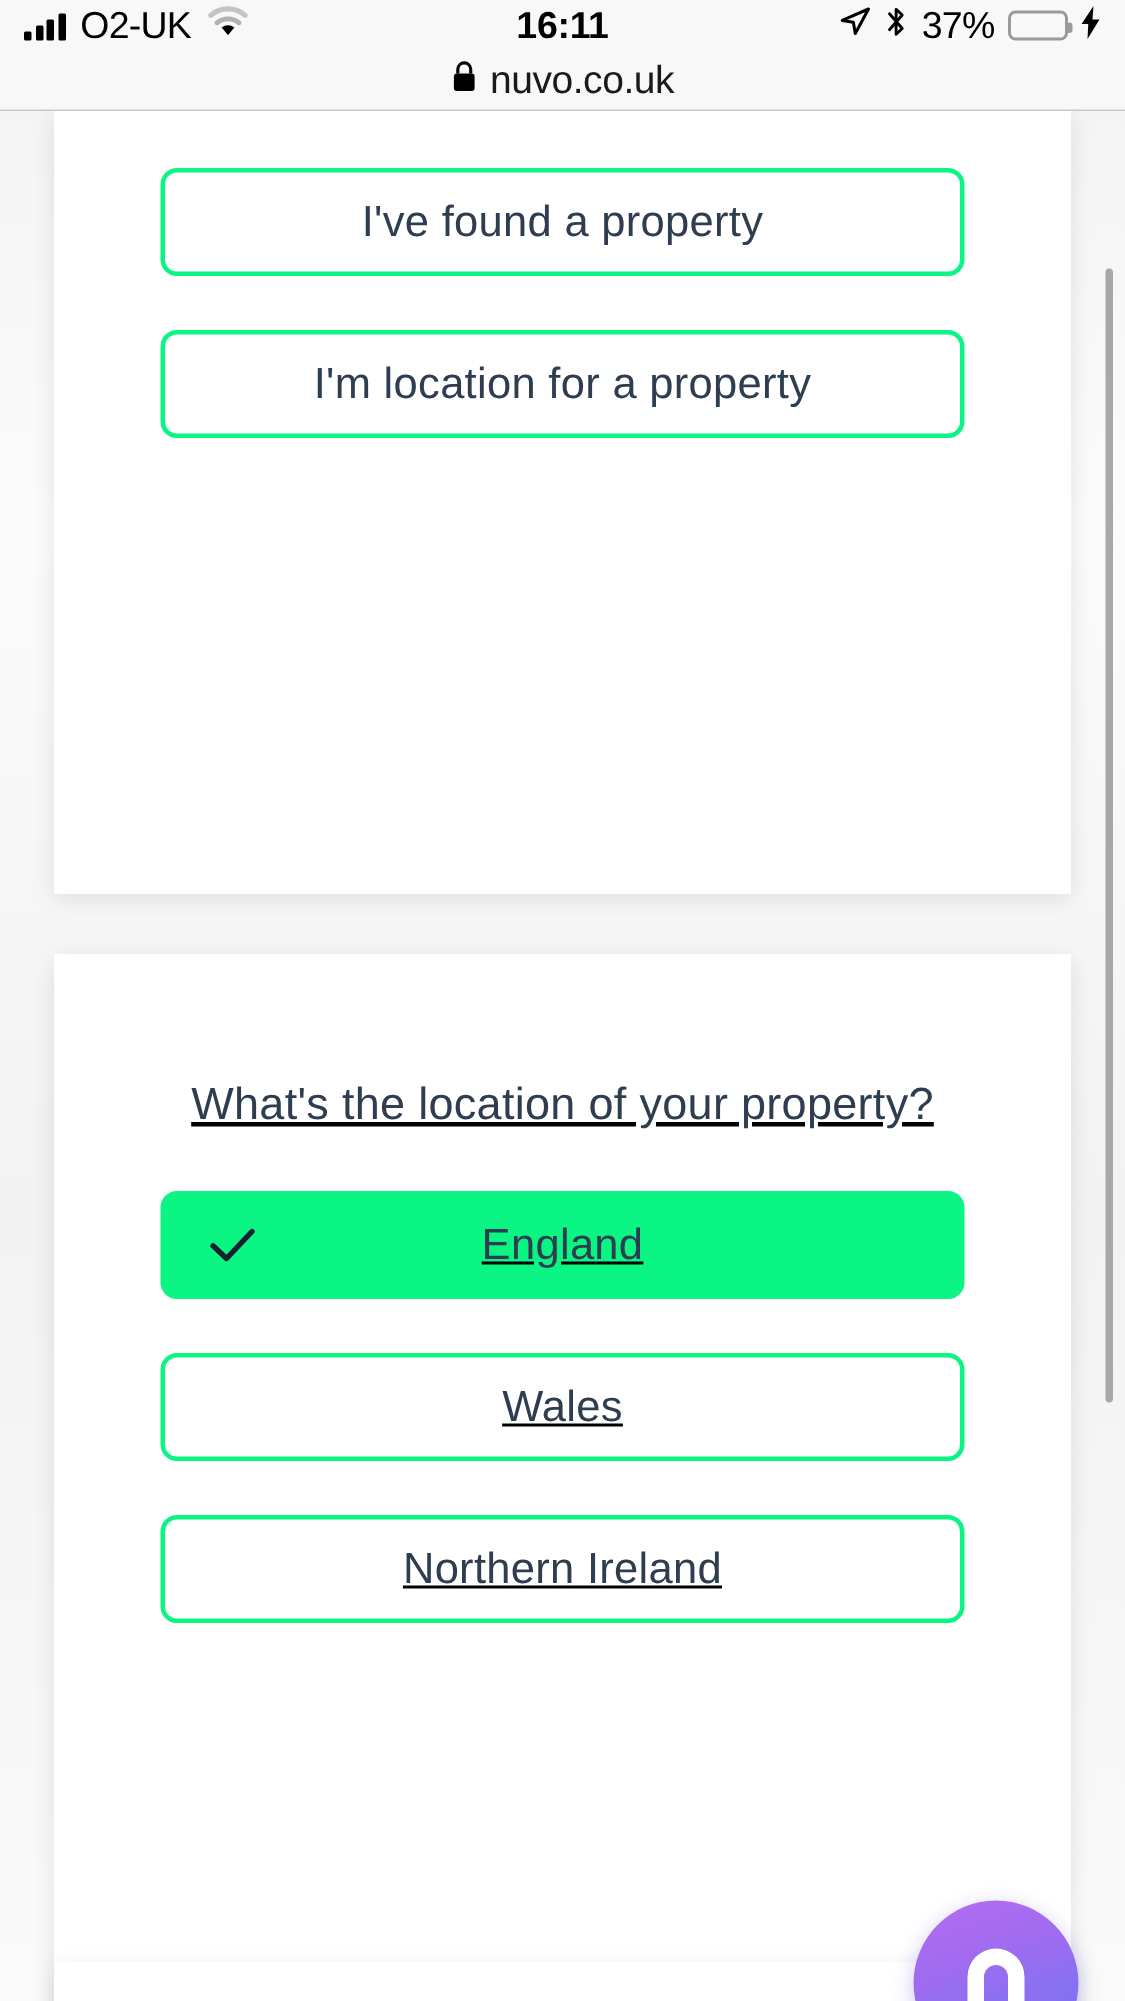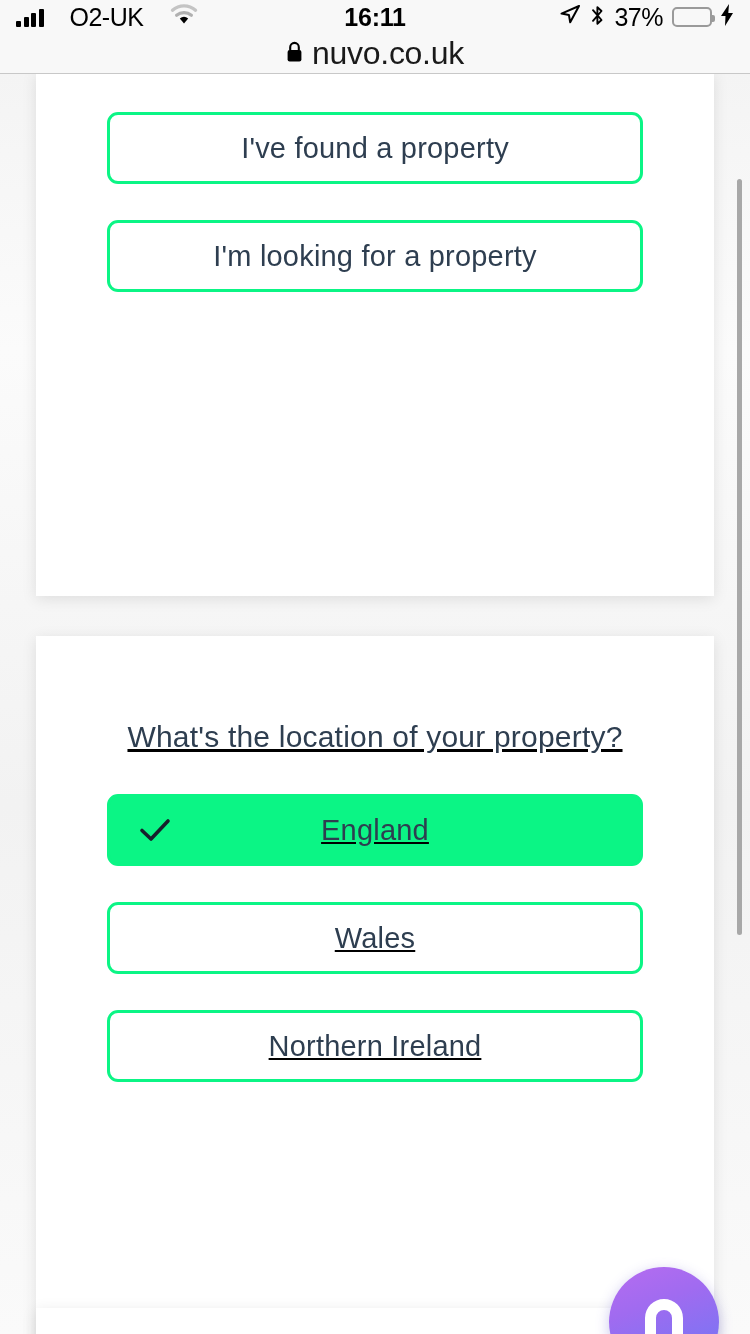--- a/index.html
+++ b/index.html
@@ -18,7 +18,7 @@
     display:flex; align-items:center;
     padding:0 16px;
   }
-  .sb-left{ display:flex; align-items:center; gap:26px; }
+  .sb-left{ display:flex; align-items:center; gap:10px; }
   .sb-center{
     position:absolute; left:0; right:0;
     text-align:center;

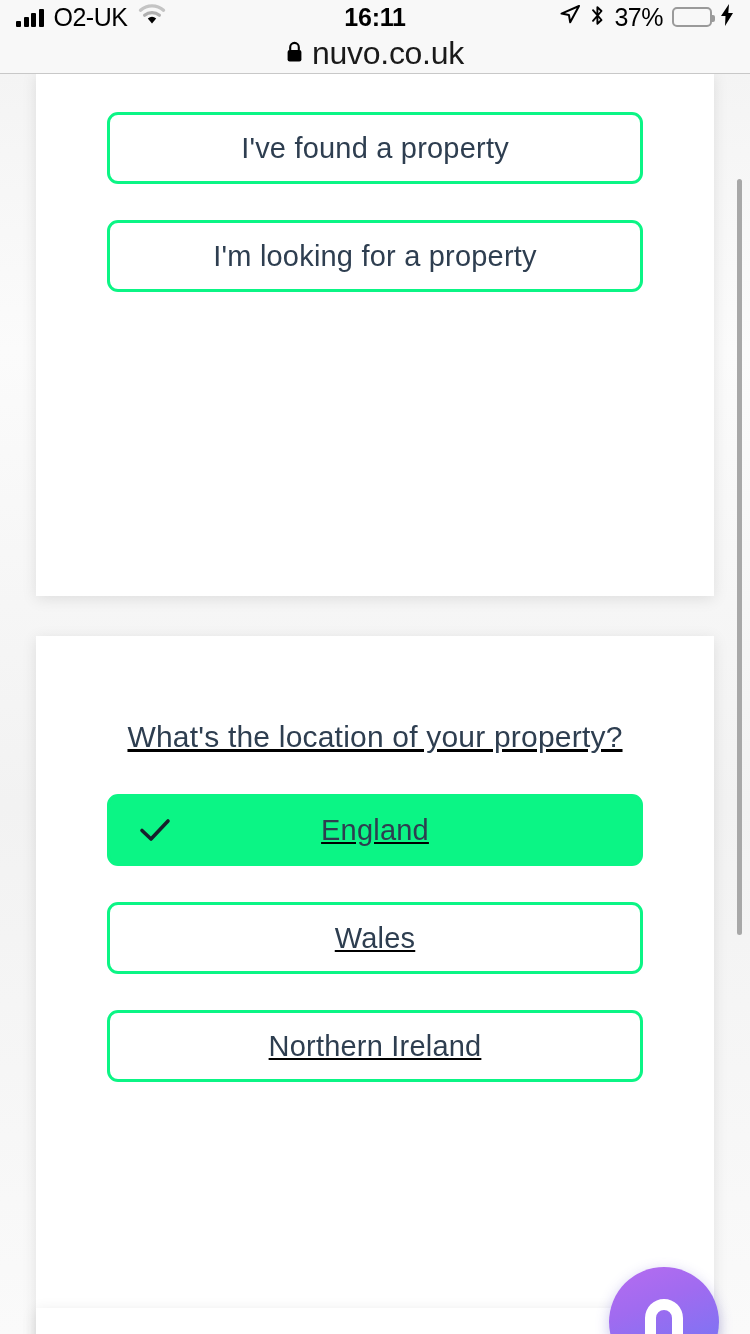--- a/index.html
+++ b/index.html
@@ -59,7 +59,7 @@
     gap:9px;
     border-bottom:1px solid #c8c8c8;
   }
-  .urlbar .host{ font-size:32px; color:#1a1a1a; letter-spacing:-0.3px; }
+  .urlbar .host{ font-size:26px; color:#1a1a1a; letter-spacing:-0.3px; }
 
   
   .page{

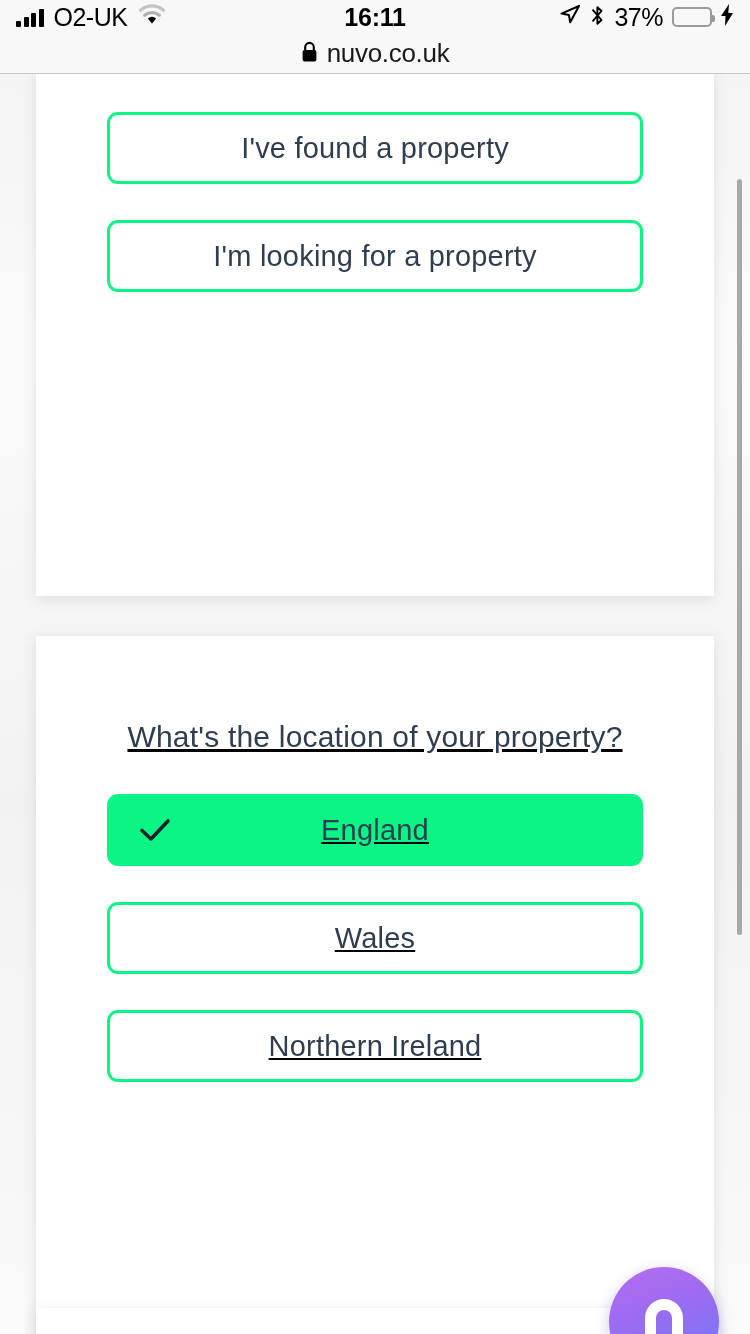--- a/index.html
+++ b/index.html
@@ -210,7 +210,7 @@
 
       <div class="option">
 
-        <span class="label">I'm looking for a property</span>
+        <span class="label">I'm location for a property</span>
       </div>
 
     </div>

